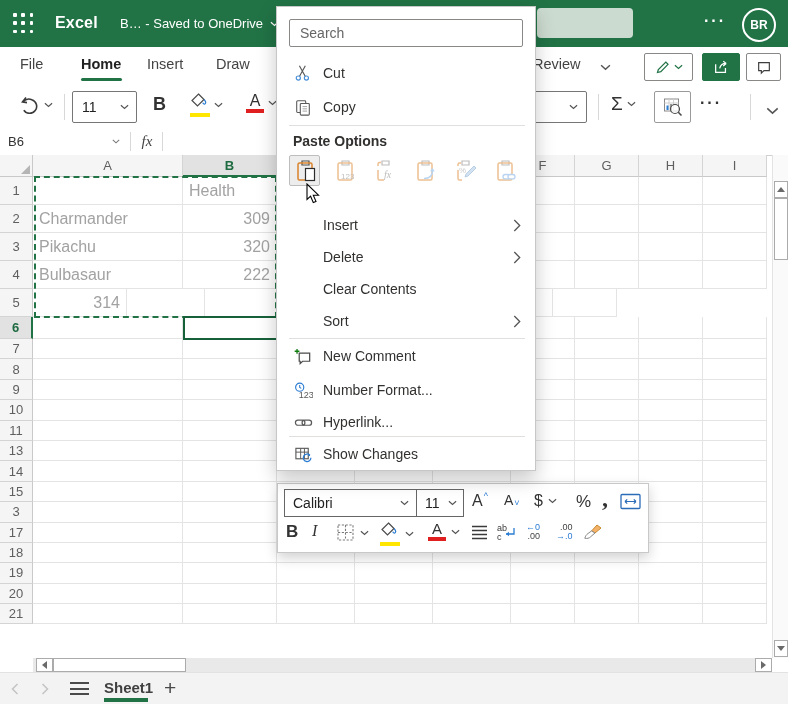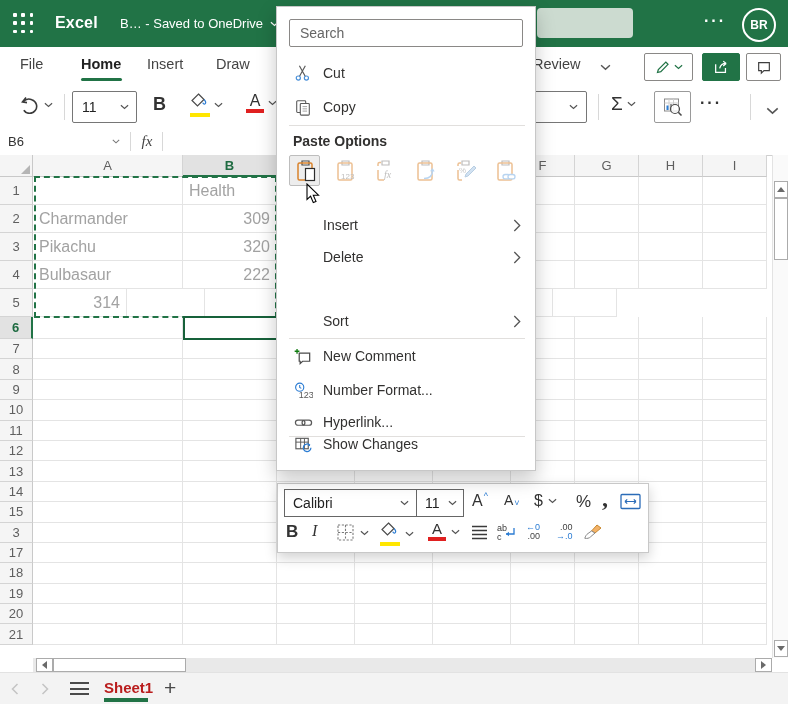--- a/index.html
+++ b/index.html
@@ -614,6 +614,9 @@
           <path d="M1 1l5 5-5 5" fill="none" stroke="#555" stroke-width="1.2"></path>
         </svg>
   </div>
+  <div class="mi" style="top:266px">
+    <span class="lbl noicon">Clear Contents</span>
+  </div>
   <div class="mi" style="top:298px">
     <span class="lbl noicon">Sort</span>
     <svg class="chev" width="8" height="13" viewBox="0 0 7 12">

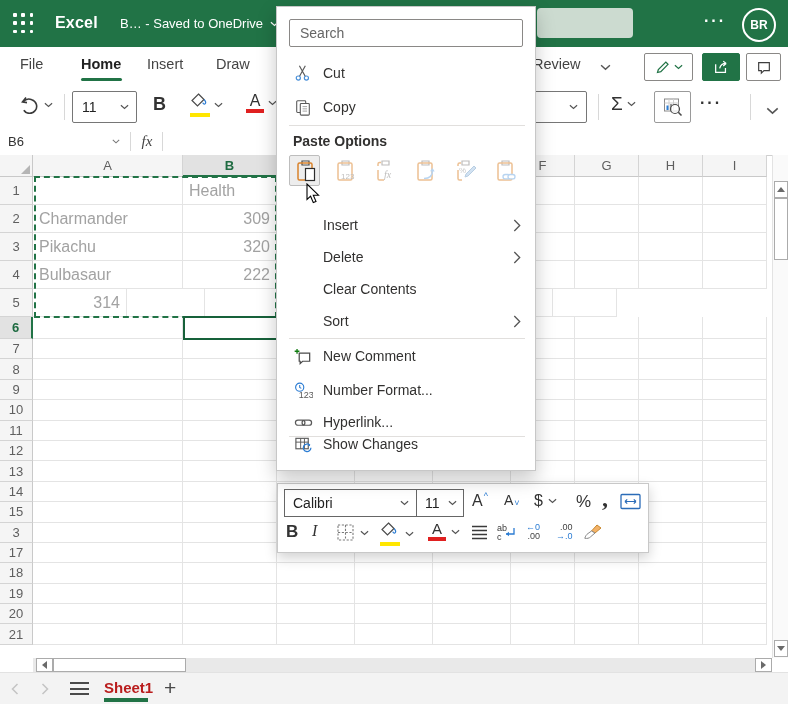--- a/index.html
+++ b/index.html
@@ -370,18 +370,6 @@
         <div class="cell" style="width: 64px;"></div>
       </div>
       <div class="grow" style="height: 20.4px;">
-        <div class="rowhdr">12</div>
-        <div class="cell" style="width: 150px;"></div>
-        <div class="cell" style="width: 94px;"></div>
-        <div class="cell" style="width: 78px;"></div>
-        <div class="cell" style="width: 78px;"></div>
-        <div class="cell" style="width: 78px;"></div>
-        <div class="cell" style="width: 64px;"></div>
-        <div class="cell" style="width: 64px;"></div>
-        <div class="cell" style="width: 64px;"></div>
-        <div class="cell" style="width: 64px;"></div>
-      </div>
-      <div class="grow" style="height: 20.4px;">
         <div class="rowhdr">13</div>
         <div class="cell" style="width: 150px;"></div>
         <div class="cell" style="width: 94px;"></div>

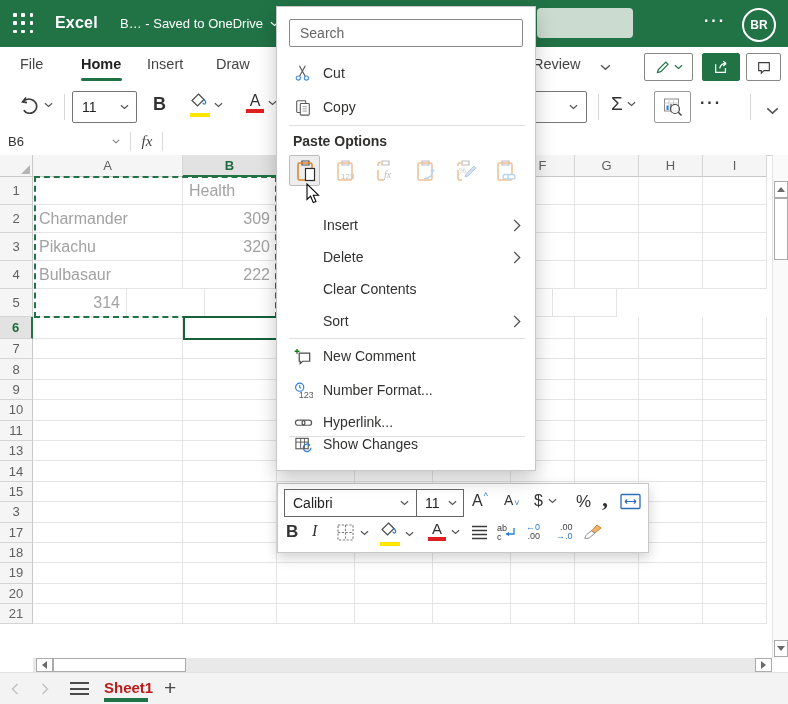--- a/index.html
+++ b/index.html
@@ -645,7 +645,7 @@
     <span class="lbl">Hyperlink...</span>
   </div>
   <div class="mdiv" style="top:429px"></div>
-  <div class="mi" style="top:421px">
+  <div class="mi" style="top:431px">
     <span class="ic">
           <svg width="19" height="19" viewBox="0 0 20 20">
             <rect x="2" y="3.5" width="13" height="11" fill="#fff" stroke="#5a5a5a" stroke-width="1.2"></rect>

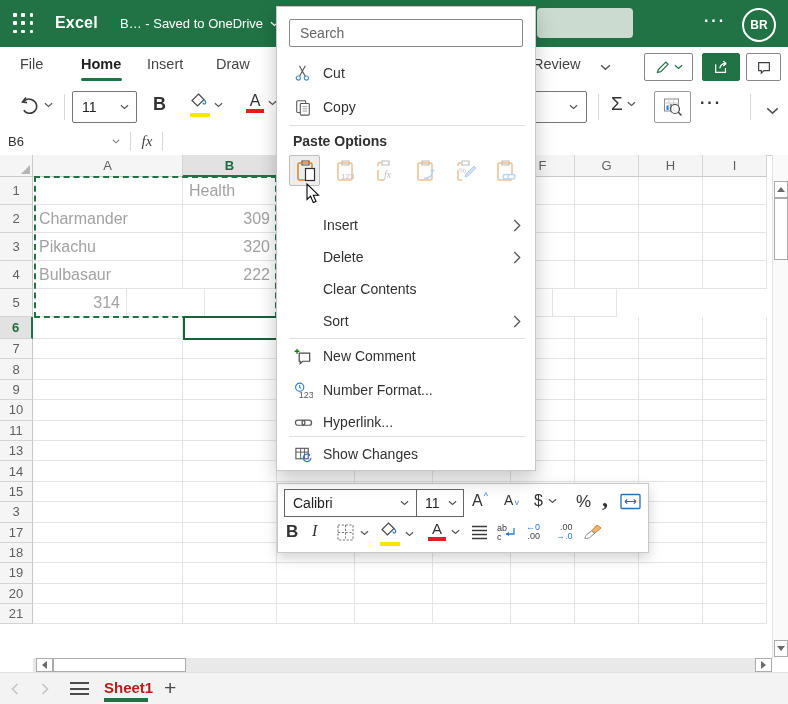--- a/index.html
+++ b/index.html
@@ -57,7 +57,7 @@
   .sheetbar{position:absolute;left:0;top:672px;width:788px;height:32px;background:#f3f3f3;border-top:1px solid #e2e2e2;box-sizing:border-box;}
   .hamb{position:absolute;left:70px;top:9px;width:19px;height:13px;cursor:pointer;}
   .hamb i{display:block;height:2px;background:#4a4a4a;margin-bottom:3.5px;}
-  .sheettab{position:absolute;left:104px;top:6px;font-size:15px;font-weight:bold;color:#b91c1c;cursor:pointer;}
+  .sheettab{position:absolute;left:104px;top:6px;font-size:15px;font-weight:bold;color:#404040;cursor:pointer;}
   .sheetunderline{position:absolute;left:104px;top:25px;width:44px;height:4px;background:#217346;}
   .addsheet{position:absolute;left:164px;top:3px;font-size:21px;color:#4a4a4a;cursor:pointer;}
   

